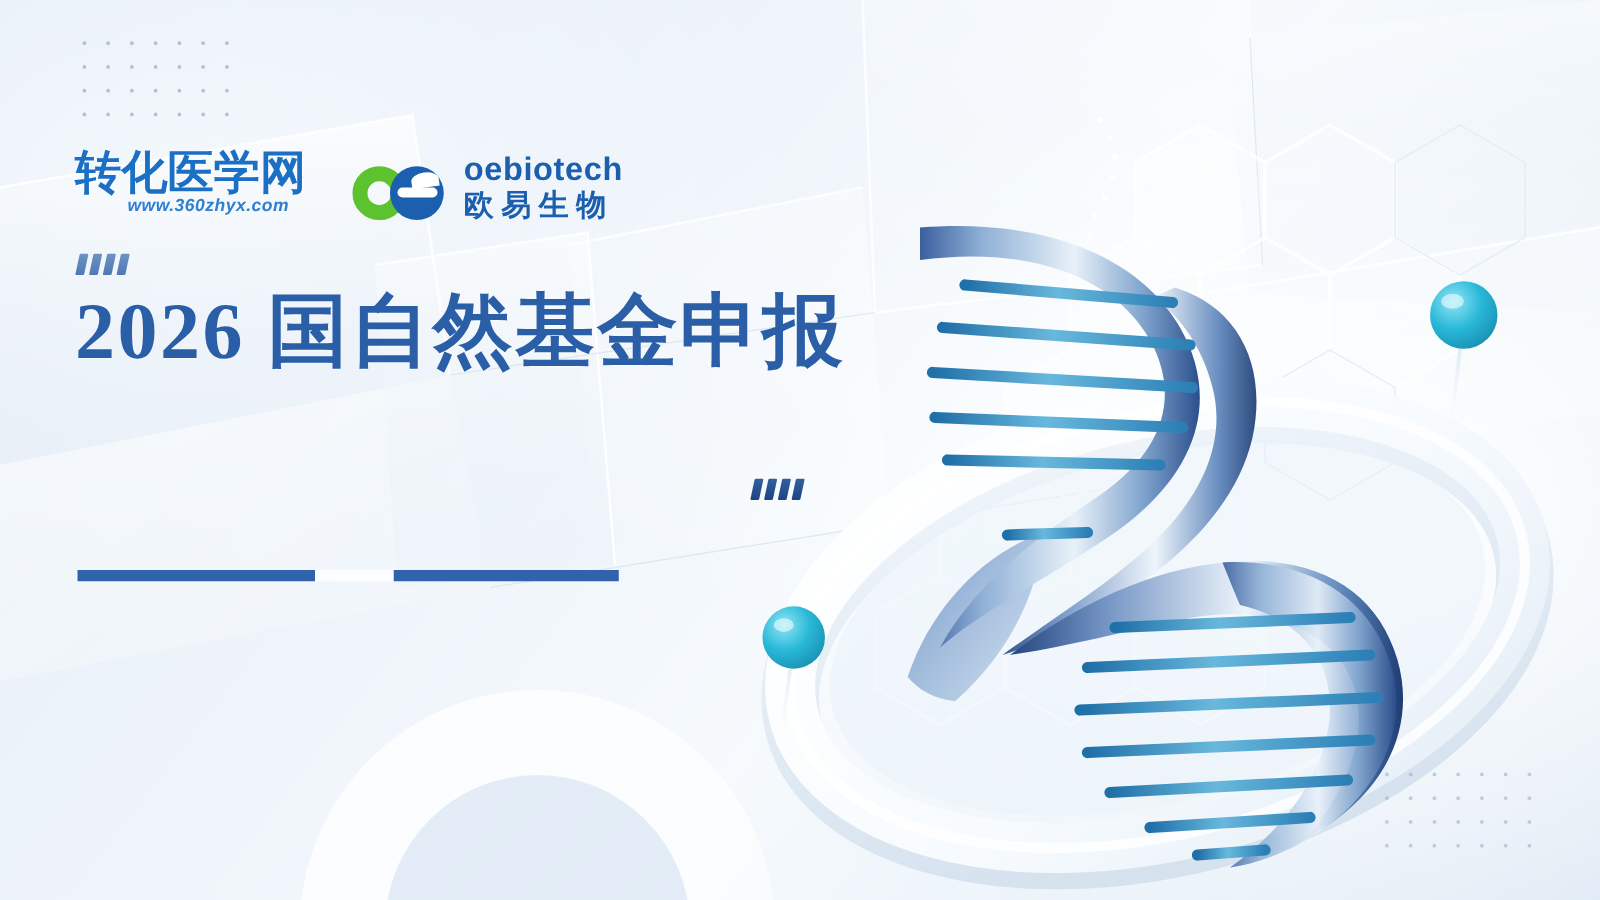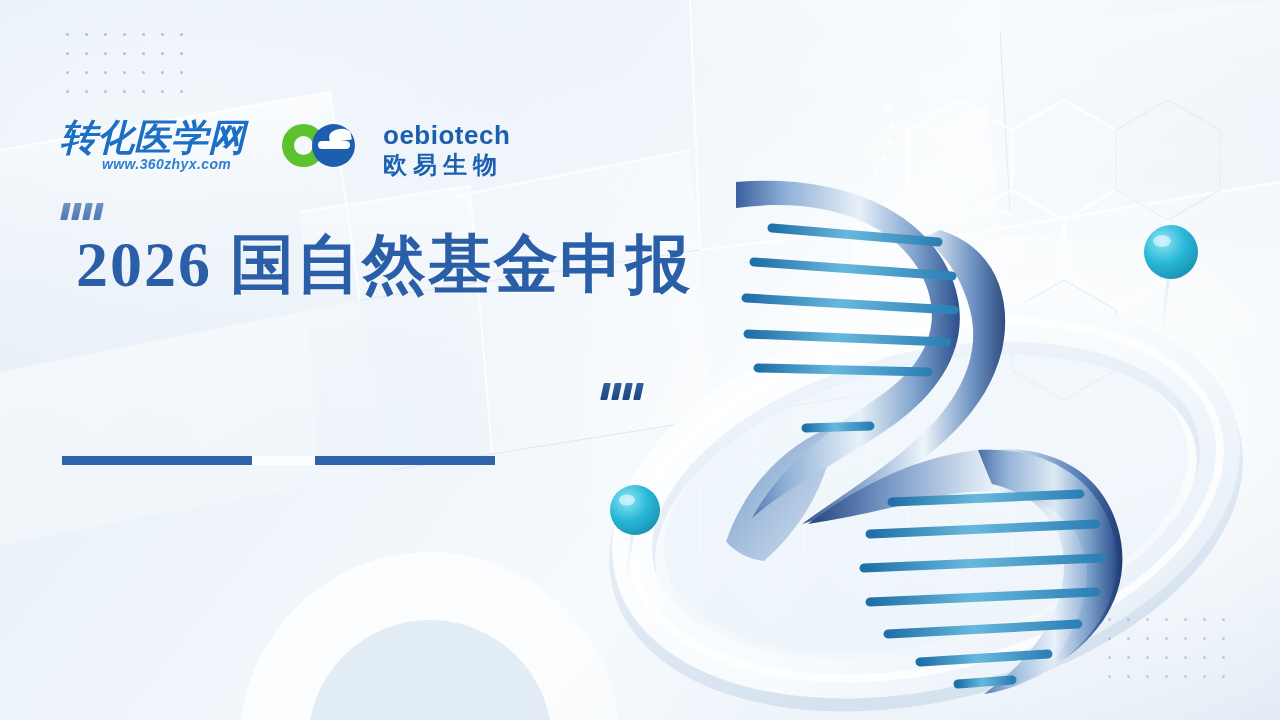--- a/index.html
+++ b/index.html
@@ -57,7 +57,7 @@
   .logo-zhyx{position:relative;width:200px;height:62px;}
   .logo-zhyx .zh-name{
     font-family:"DejaVu Sans","Liberation Sans",sans-serif;
-    font-size:37px;font-weight:bold;font-style:italic;
+    font-size:37px;font-weight:bold;
     color:#1b6fc4;letter-spacing:0px;line-height:40px;
     text-shadow:1px 1px 0 rgba(255,255,255,.85);
     white-space:nowrap;

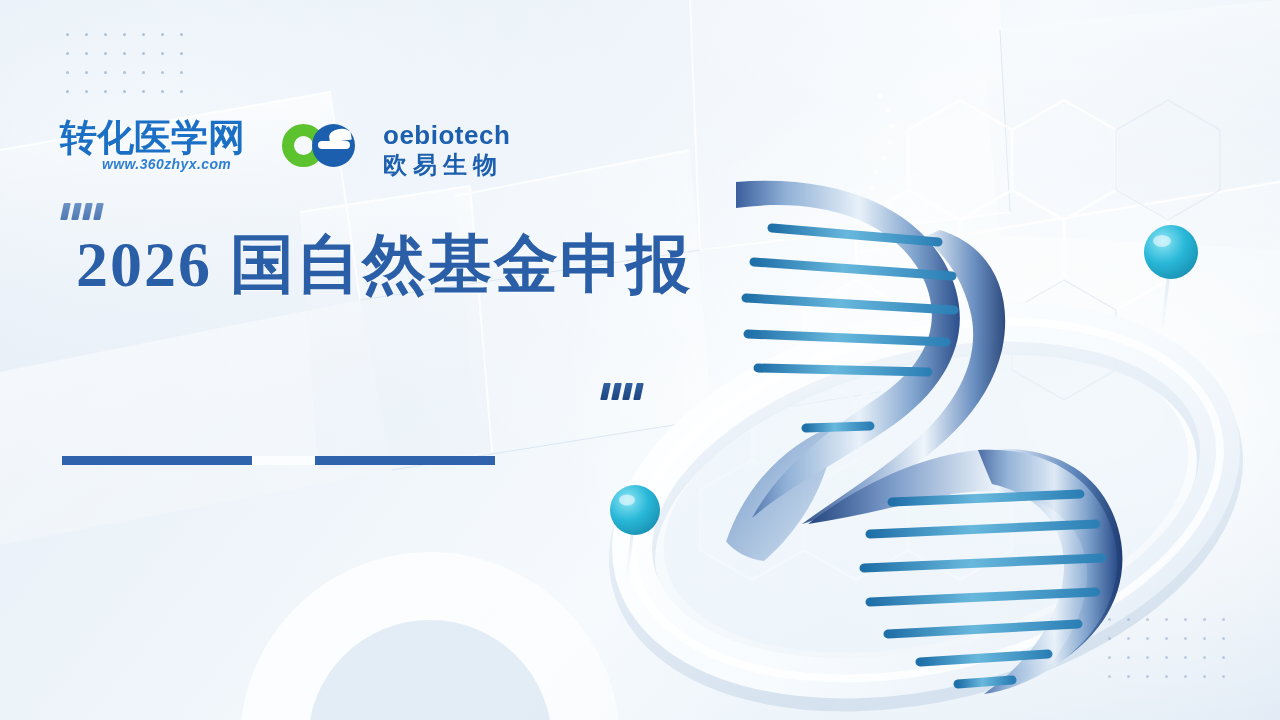--- a/index.html
+++ b/index.html
@@ -68,7 +68,7 @@
     color:#2f7fd0;letter-spacing:.4px;white-space:nowrap;text-align:right;
   }
 
-  .logo-oe{display:flex;align-items:flex-start;gap:15px;}
+  .logo-oe{display:flex;align-items:flex-end;gap:3px;}
   .oe-mark{position:relative;width:86px;height:46px;flex:none;}
   .oe-mark .ring{
     position:absolute;left:0;top:2px;width:43px;height:43px;border-radius:50%;

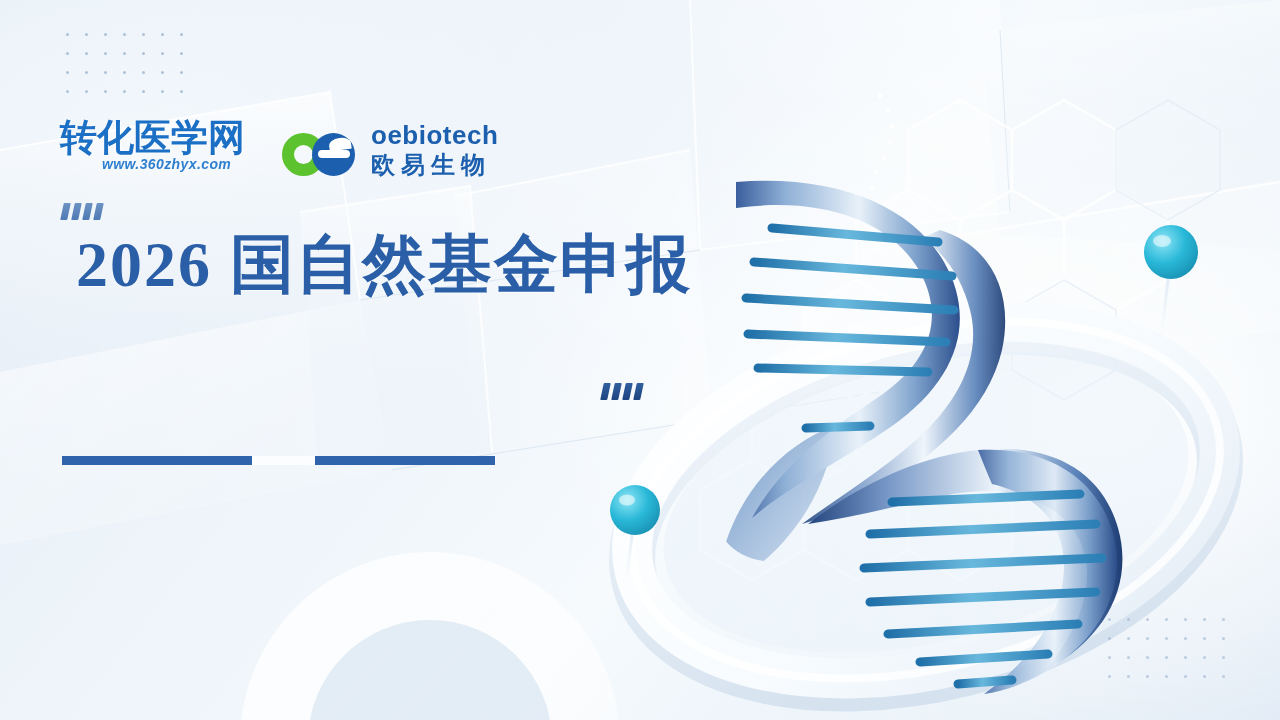--- a/index.html
+++ b/index.html
@@ -91,7 +91,7 @@
 
   
   .title{
-    position:absolute;left:76px;top:228px;
+    position:absolute;left:60px;top:228px;
     font-family:"Liberation Serif","DejaVu Serif",serif;
     font-weight:bold;font-size:64px;line-height:73px;
     color:#2a5fa8;letter-spacing:2px;white-space:nowrap;

